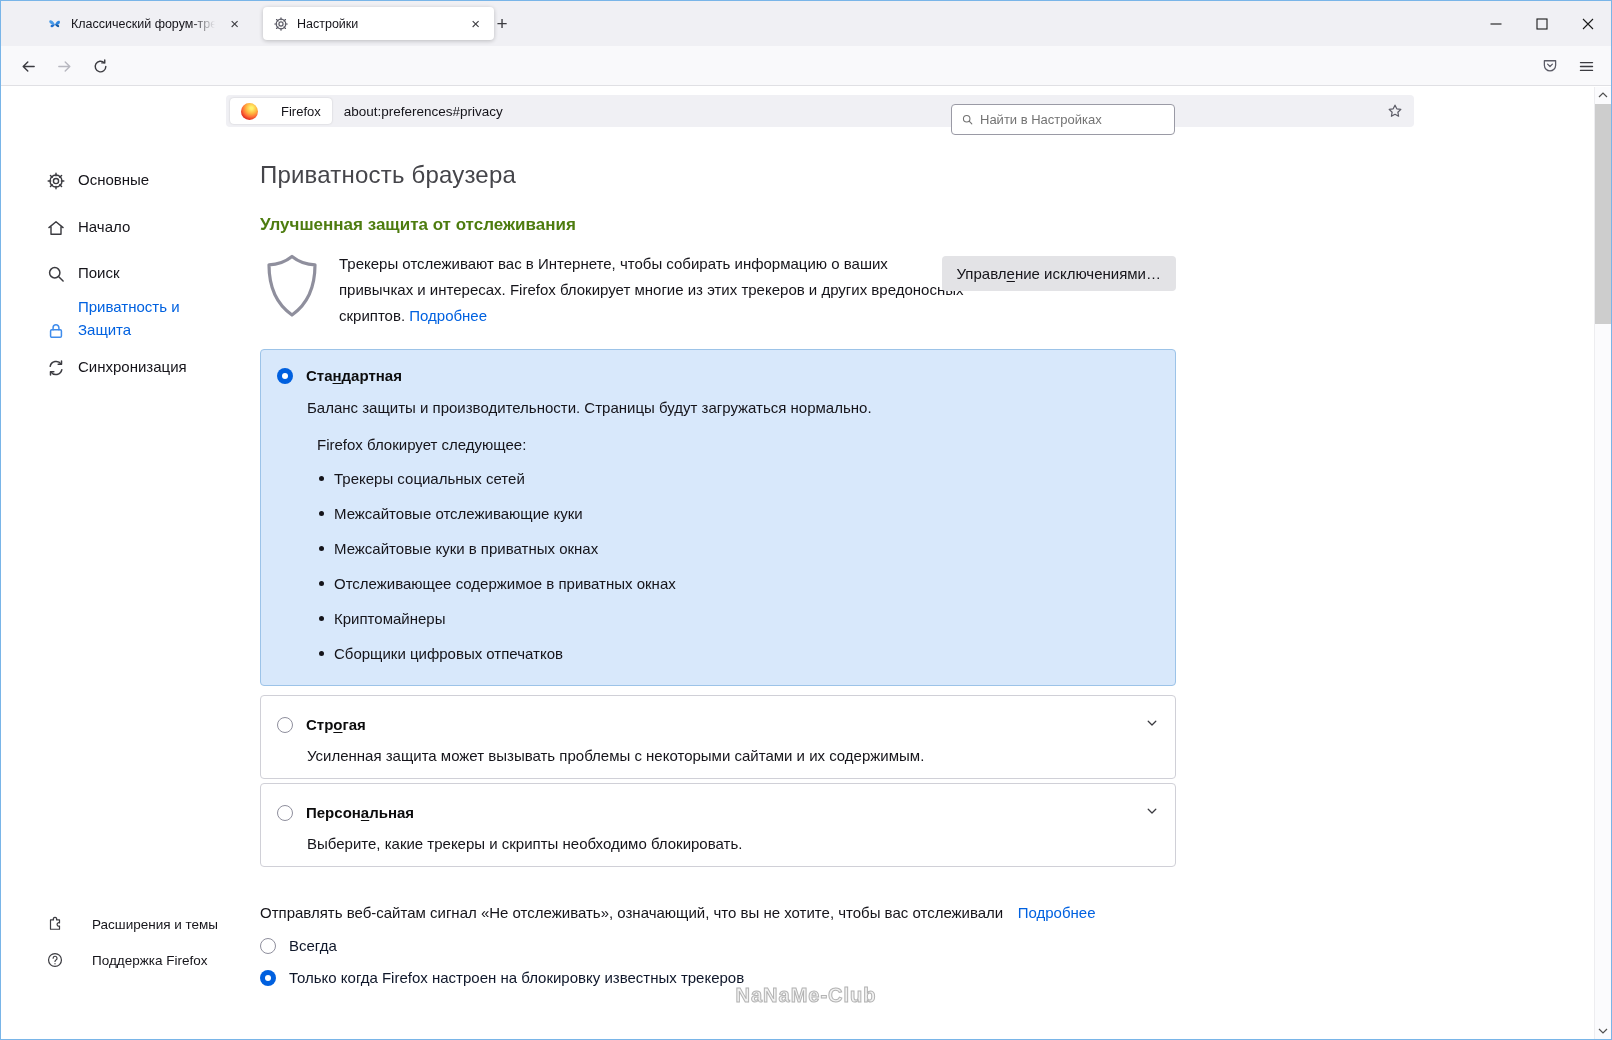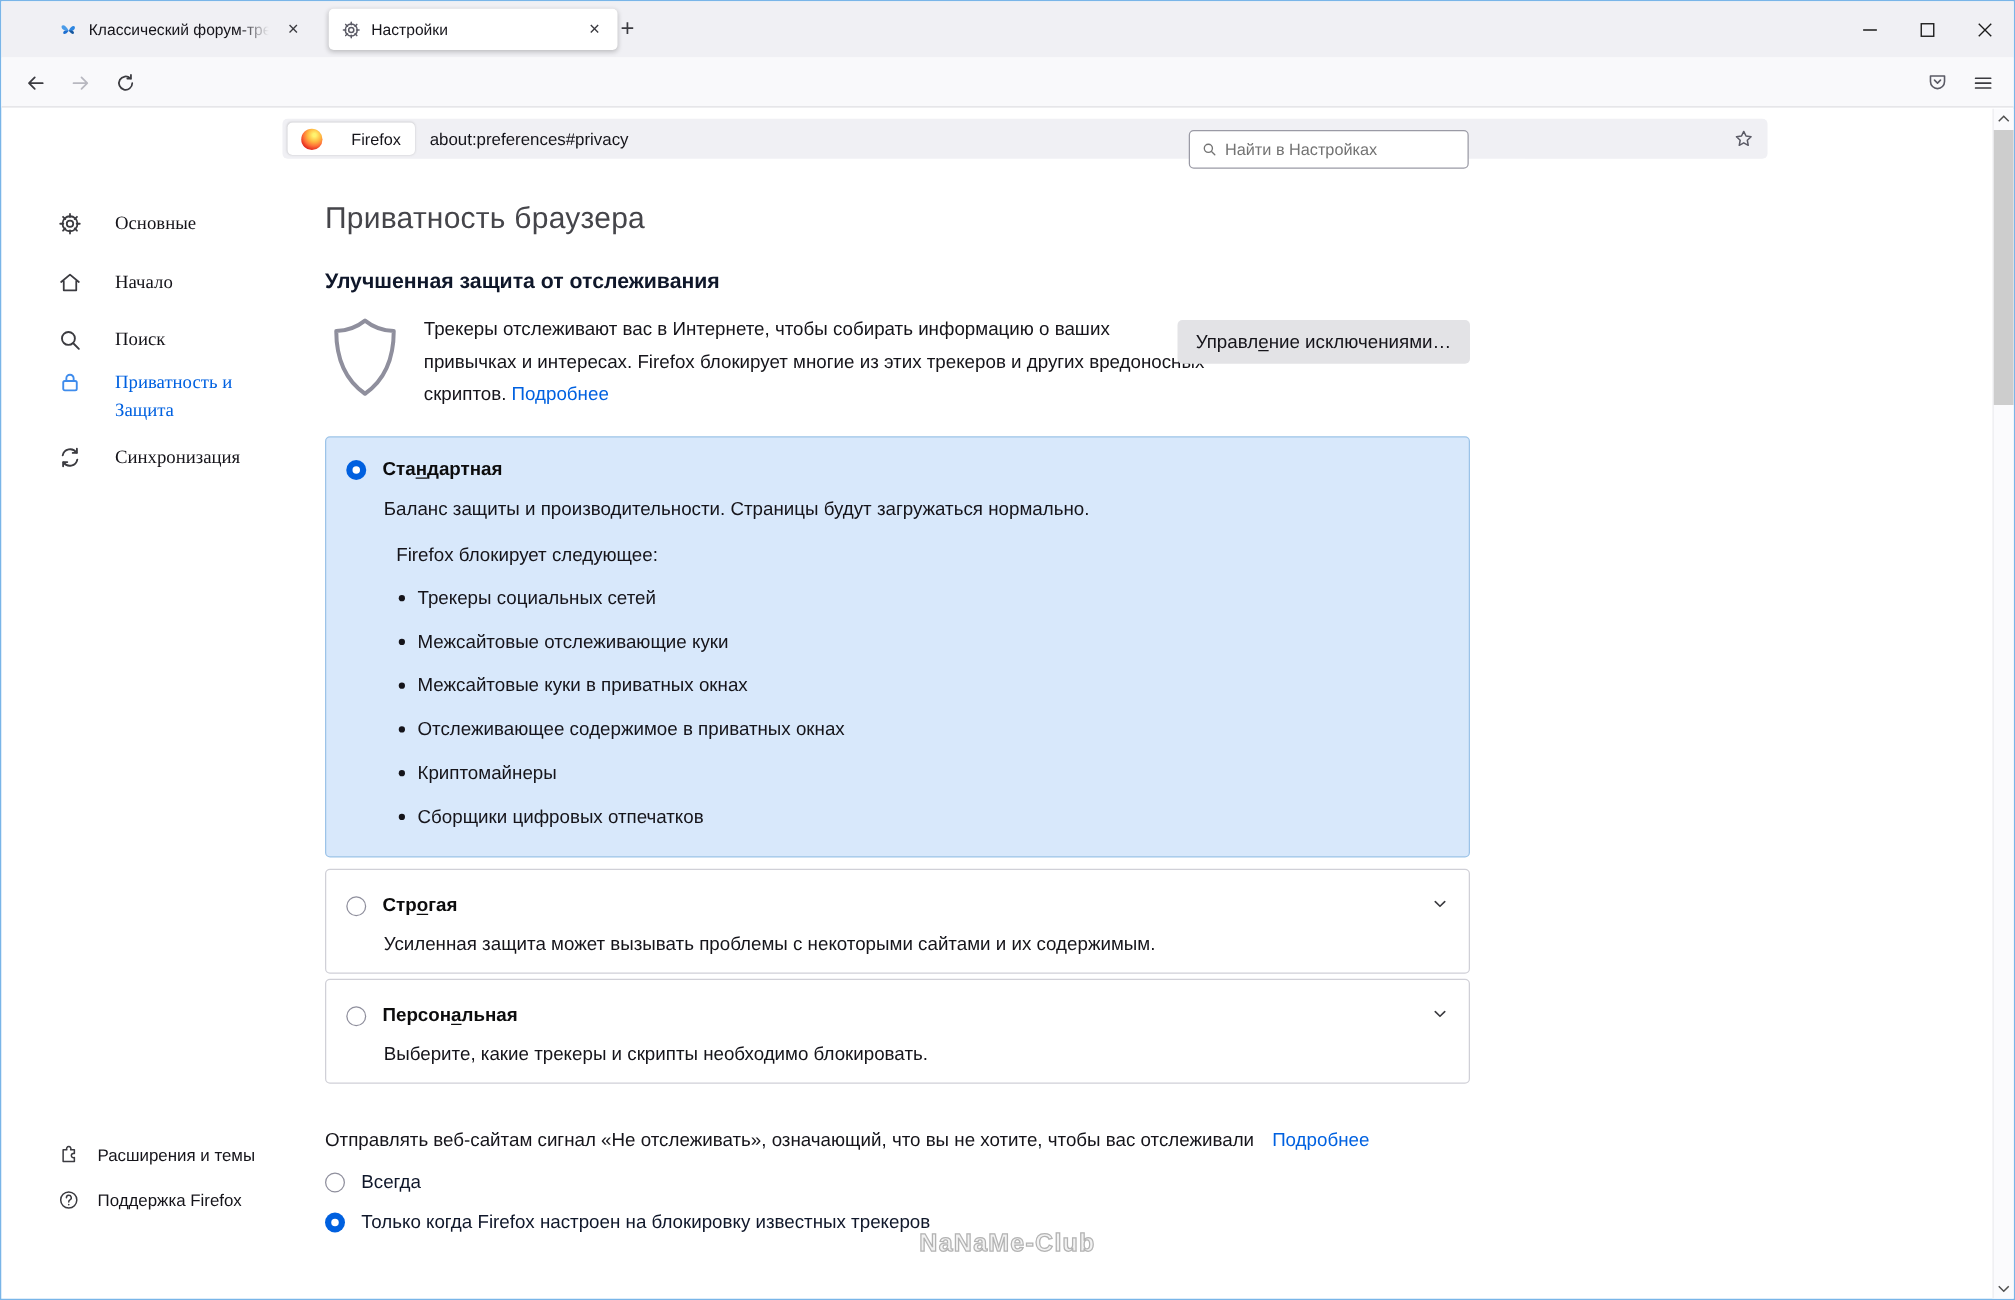--- a/index.html
+++ b/index.html
@@ -44,7 +44,7 @@
                        font-family:"Liberation Sans",sans-serif; background:transparent; }
   .search-wrap input::placeholder { color:#737373; }
 
-  .sidebar-item { position:absolute; left:45px; display:flex; gap:26px; align-items:flex-start; cursor:default;font-family:Liberation Serif, serif; }
+  .sidebar-item { position:absolute; left:45px; display:flex; gap:12px; align-items:flex-end; cursor:default; }
   .sidebar-item .lbl { font-size:15px; color:#15141a; line-height:23px; width:120px; }
   .sidebar-item.active .lbl { color:#0061e0; }
   .side-icon { width:20px; height:20px; flex:none; margin-top:1px; }

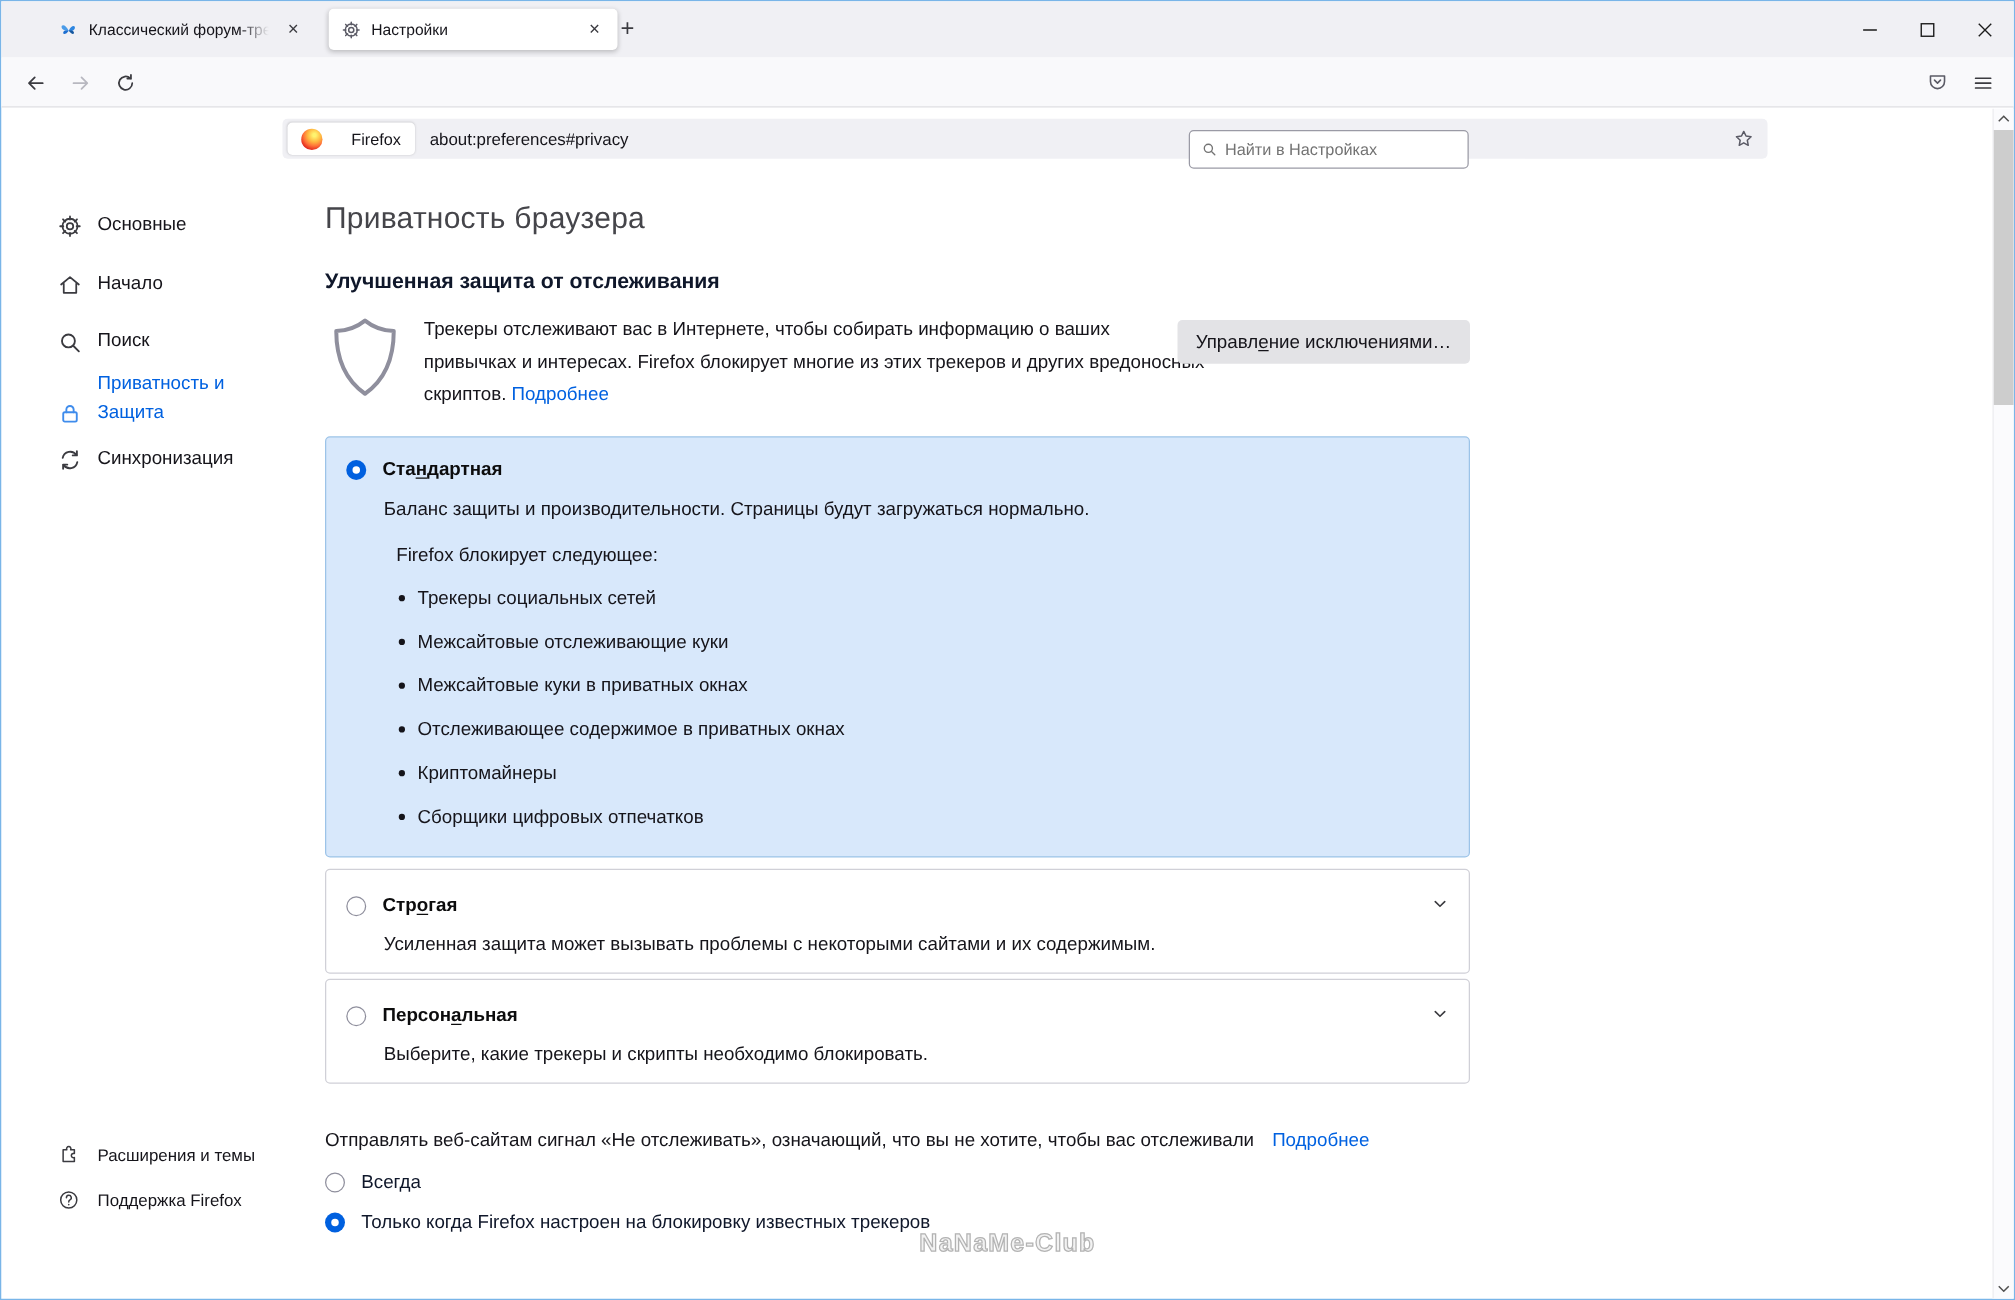--- a/index.html
+++ b/index.html
@@ -53,7 +53,7 @@
 
   .main { position:absolute; left:259px; top:160px; width:916px; }
   .page-title { font-size:24px; font-weight:300; color:#45454a; letter-spacing:.2px; }
-  .section-title { margin-top:26px; font-size:17px; font-weight:700; color:#0f172a; }
+  .section-title { margin-top:26px; font-size:17px; font-weight:700; color:#4d7c0f; }
   .intro { position:relative; margin-top:16px; display:flex; }
   .shield-wrap { flex:none; margin:2px 18px 0 3px; }
   .intro-text { width:625px; font-size:15px; line-height:26px; color:#15141a; }

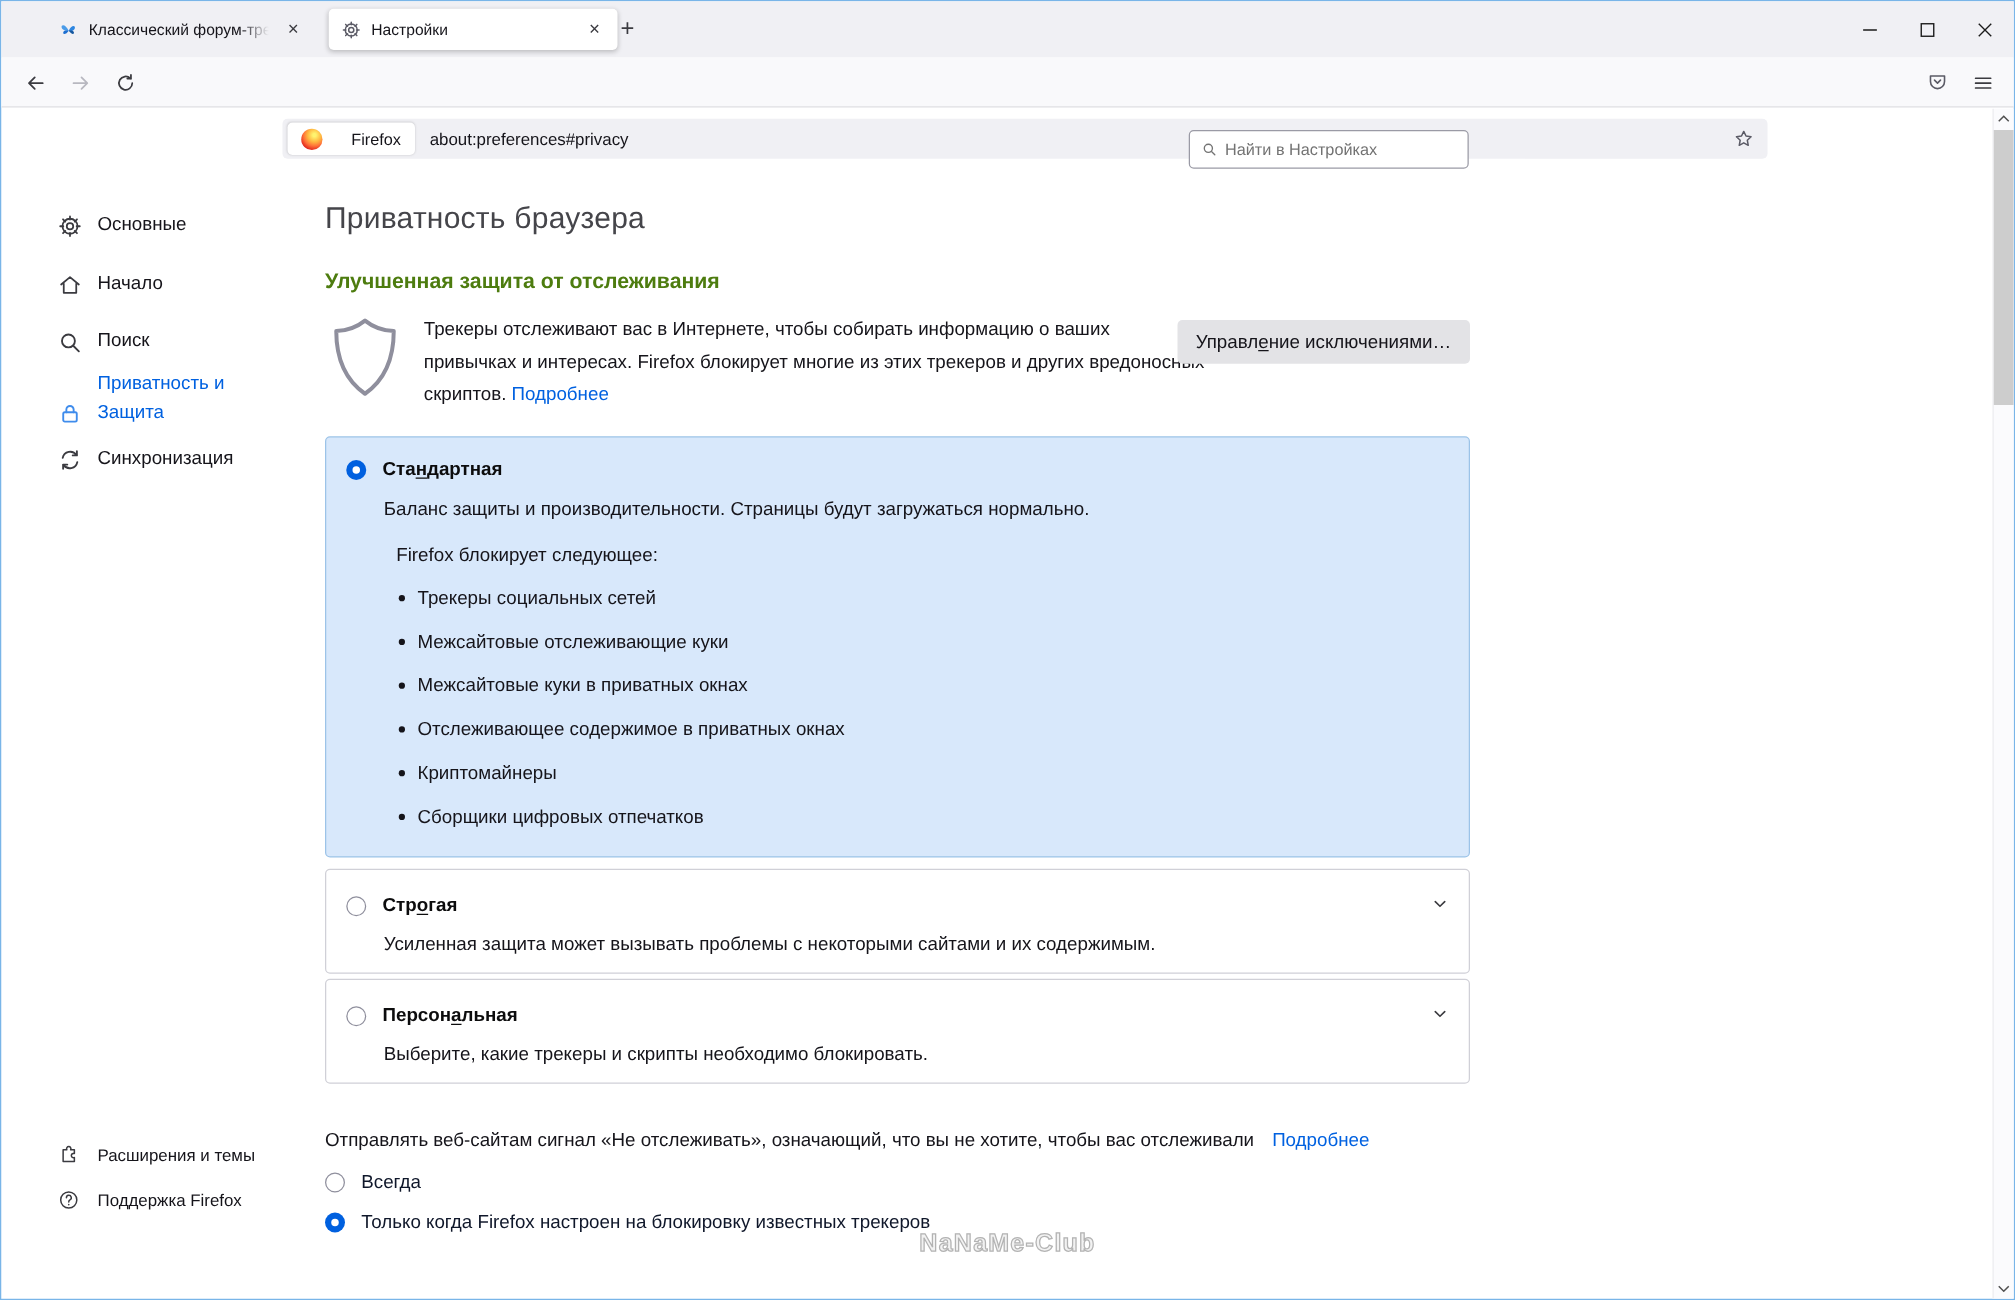--- a/index.html
+++ b/index.html
@@ -48,7 +48,7 @@
   .sidebar-item .lbl { font-size:15px; color:#15141a; line-height:23px; width:120px; }
   .sidebar-item.active .lbl { color:#0061e0; }
   .side-icon { width:20px; height:20px; flex:none; margin-top:1px; }
-  .footer-item { position:absolute; left:45px; display:flex; gap:14px; align-items:center;text-align:center; }
+  .footer-item { position:absolute; left:45px; display:flex; gap:28px; align-items:center;text-align:center; }
   .footer-item .lbl { font-size:13.5px; color:#15141a; }
 
   .main { position:absolute; left:259px; top:160px; width:916px; }

